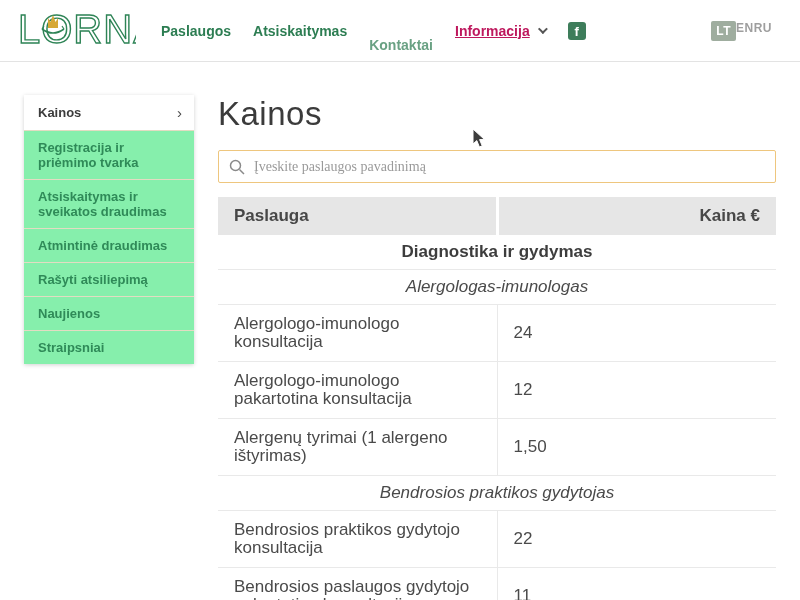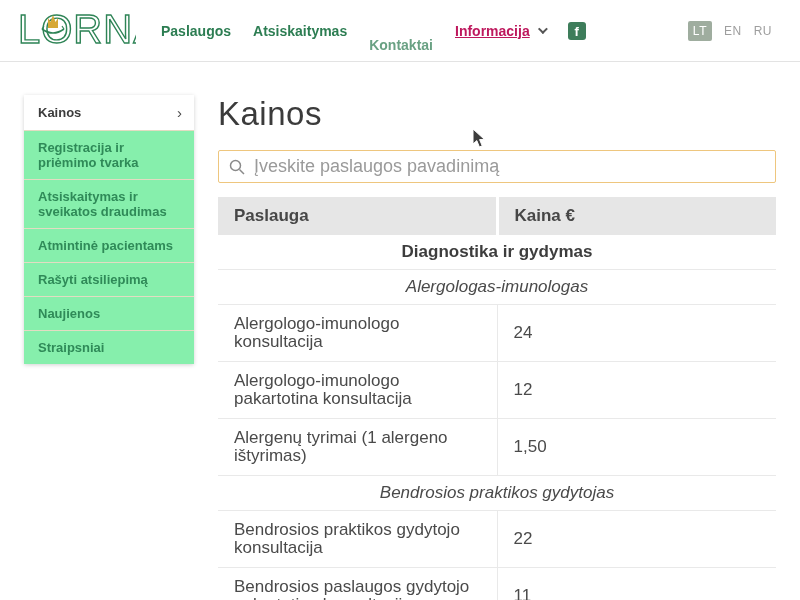--- a/index.html
+++ b/index.html
@@ -56,10 +56,8 @@
   .langs {
     margin-left: auto;
     display: flex;
-    align-items: center;
-    gap: 12px;
     font-size: 12px;
-    font-weight: normal;
+    font-weight: bold;
   }
   .lang { color: #9e9e9e; cursor: pointer; letter-spacing: .5px; }
   .lang.active {

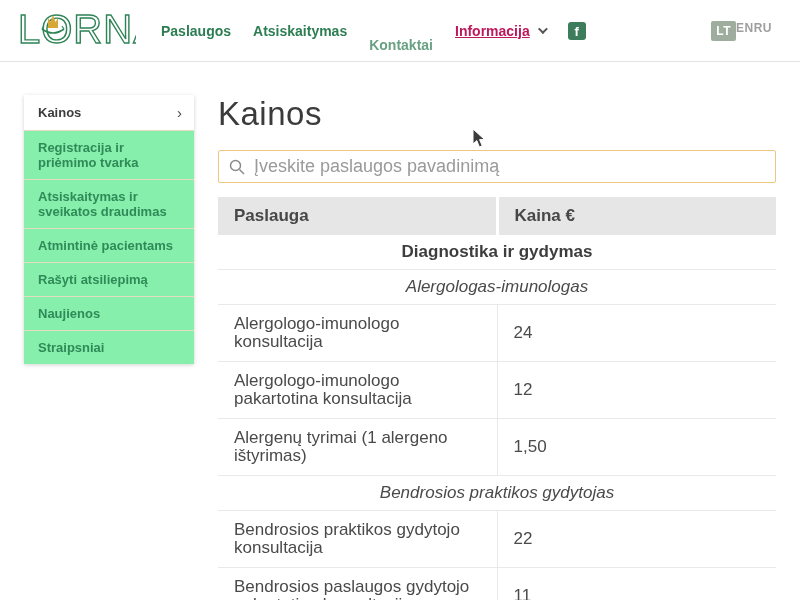--- a/index.html
+++ b/index.html
@@ -119,8 +119,8 @@
   .searchbox svg { flex: 0 0 auto; margin-right: 9px; }
   .searchbox input {
     border: none; outline: none;
-    font-family: Liberation Sans, sans-serif;
-    font-size: 18px;
+    font-family: Liberation Serif, serif;
+    font-size: 14px;
     color: #4a4a4a;
     width: 100%;
     background: transparent;

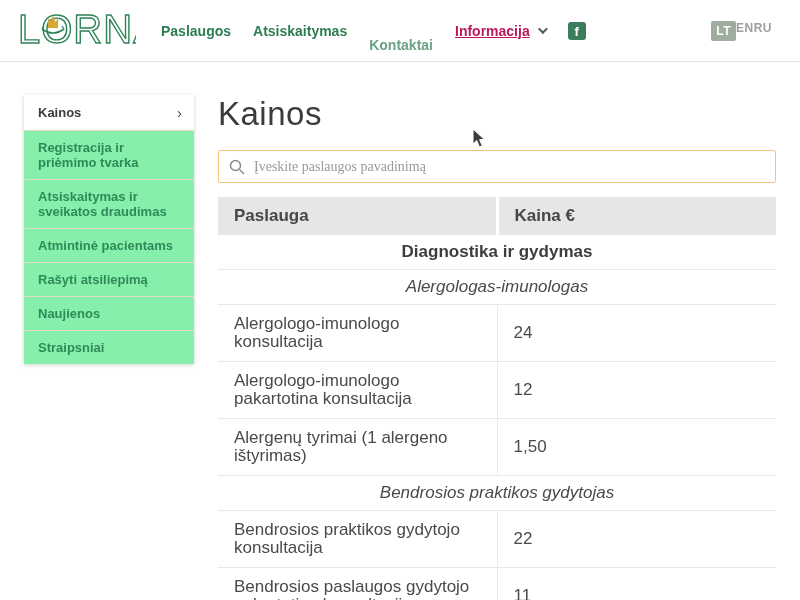--- a/index.html
+++ b/index.html
@@ -143,7 +143,7 @@
     color: #474747;
     padding: 9px 16px;
   }
-  th.price-col { border-left: 3px solid #ffffff; }
+  th.price-col { border-left: 3px solid #ffffff; text-align: right; }
   td { padding: 10px 16px; border-bottom: 1px solid #e9e9e9; line-height: 18px; }
   td.price { border-left: 1px solid #e9e9e9; }
   tr.section td { text-align: center; font-weight: bold; color: #3d3d3d; padding: 8px 16px; }

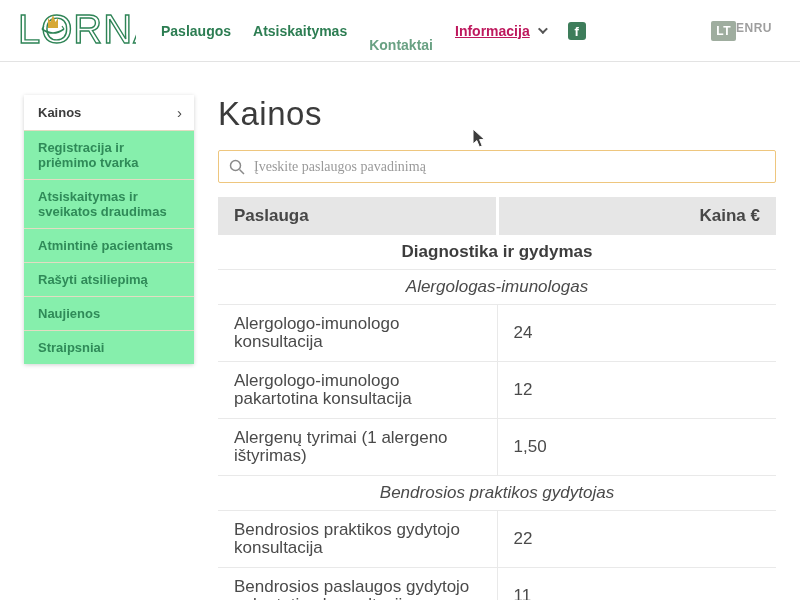--- a/index.html
+++ b/index.html
@@ -192,7 +192,7 @@
     </div>
     <div class="side-item">Registracija ir priėmimo tvarka</div>
     <div class="side-item">Atsiskaitymas ir sveikatos draudimas</div>
-    <div class="side-item">Atmintinė pacientams</div>
+    <div class="side-item">Atmintinė draudimas</div>
     <div class="side-item">Rašyti atsiliepimą</div>
     <div class="side-item">Naujienos</div>
     <div class="side-item">Straipsniai</div>

